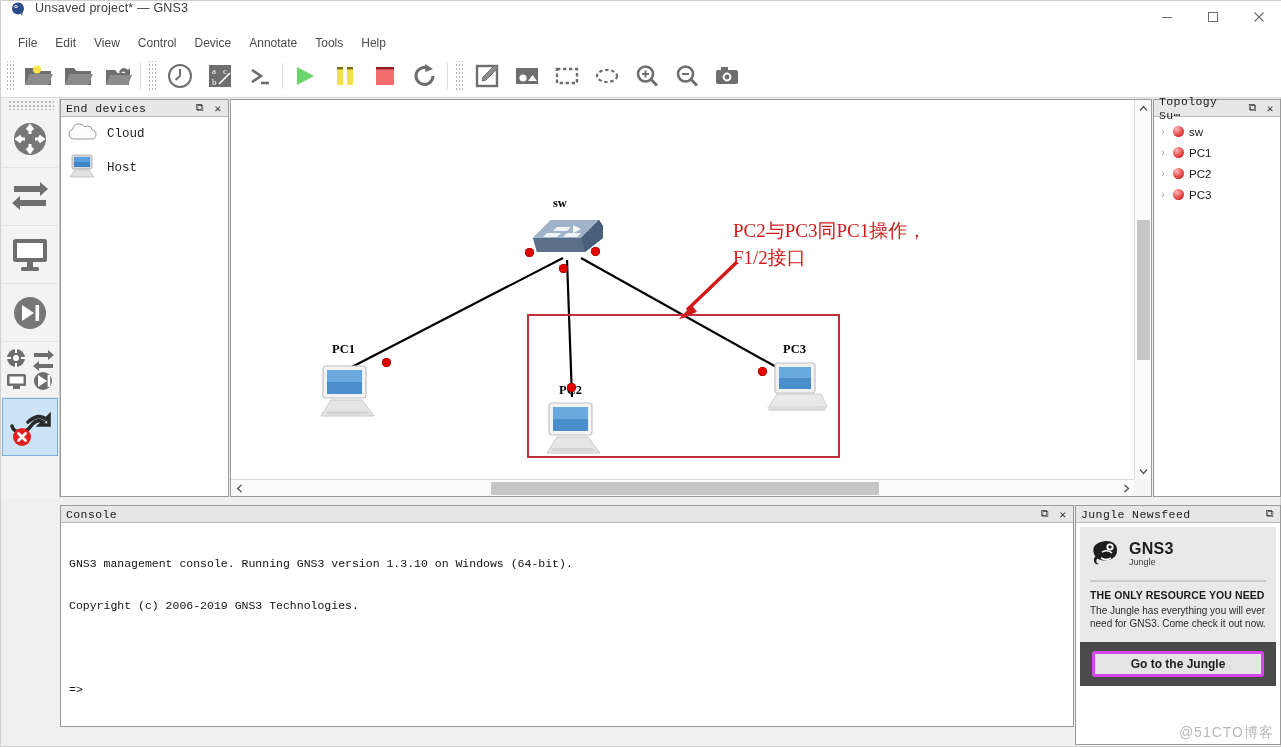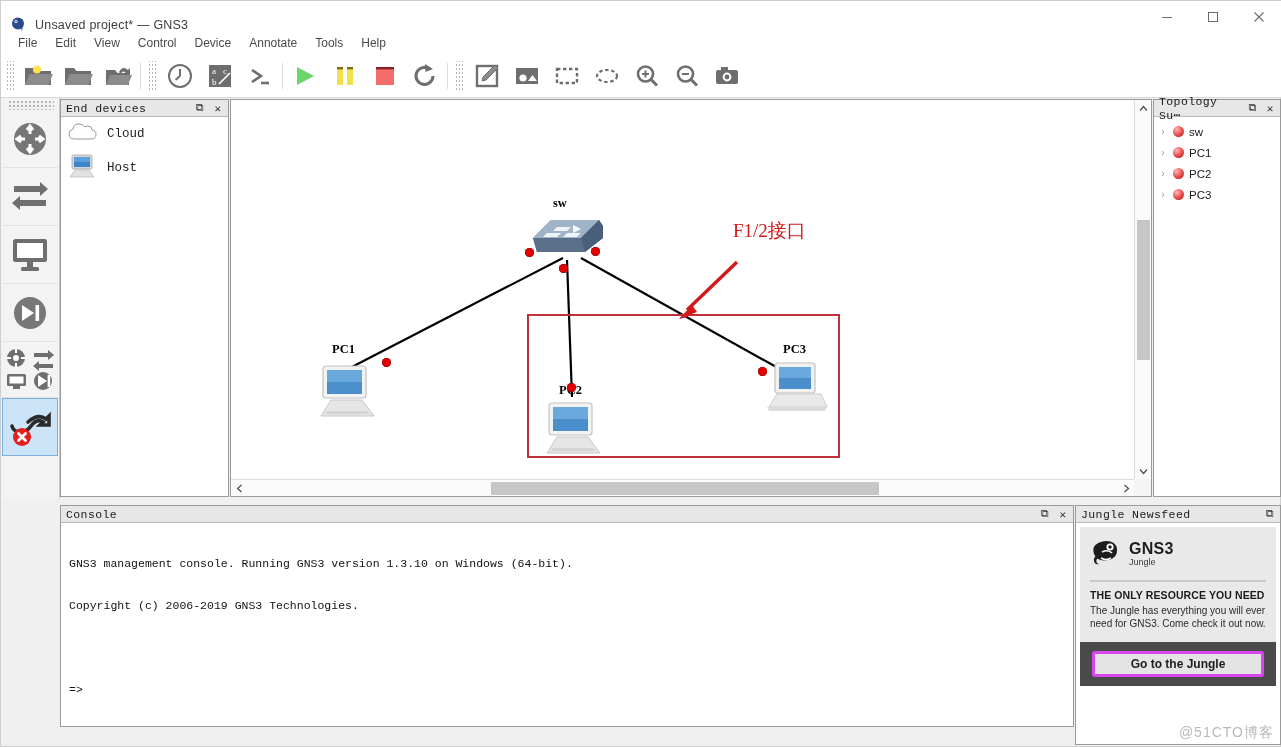--- a/index.html
+++ b/index.html
@@ -21,7 +21,7 @@
   .titlebar {
     position: absolute; left: 0; top: 0; width: 1281px; height: 31px;
     background: #ffffff;
-    display: flex; align-items: flex-end;
+    display: flex; align-items: flex-start;
   }
   .title-icon {
     width: 16px; height: 16px; margin-left: 10px; margin-right: 8px;

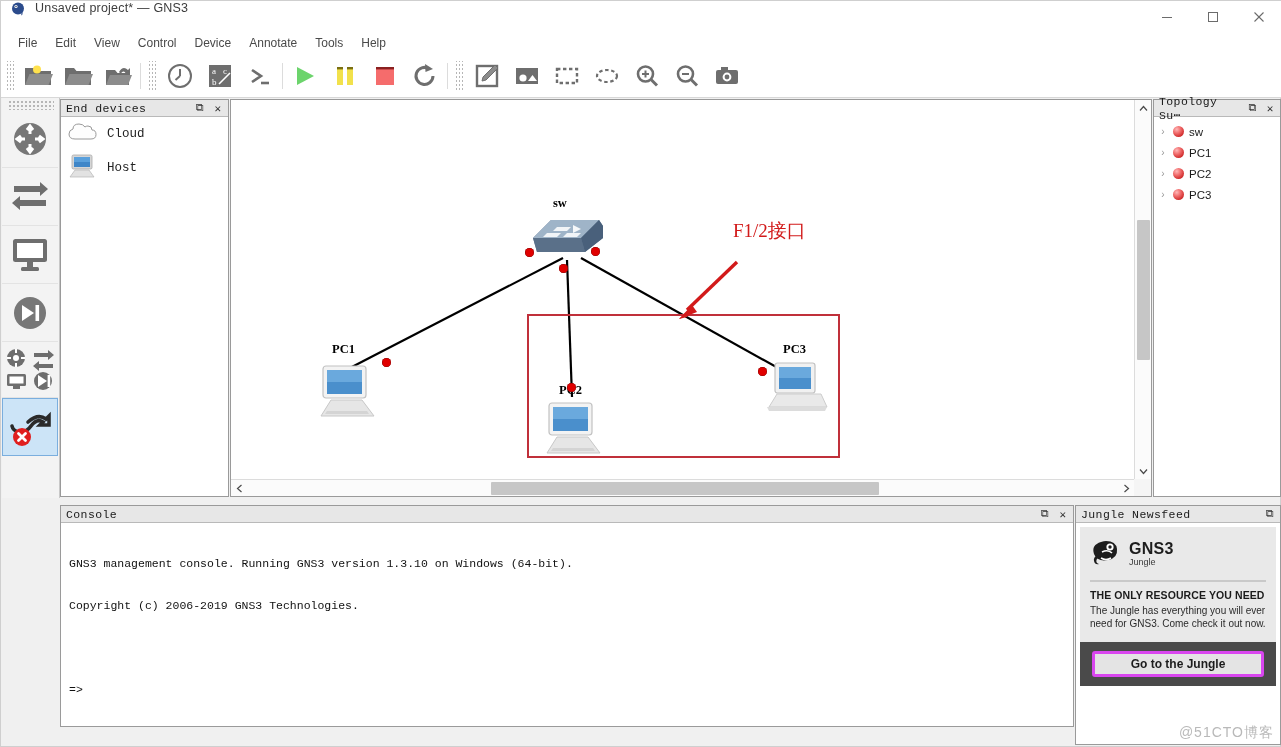--- a/index.html
+++ b/index.html
@@ -497,6 +497,7 @@
       </svg>
 
       <div class="annot-text" style="left:502px; top:117px;">
+        <div>PC2与PC3同PC1操作，</div>
         <div>F1/2接口</div>
       </div>
 

